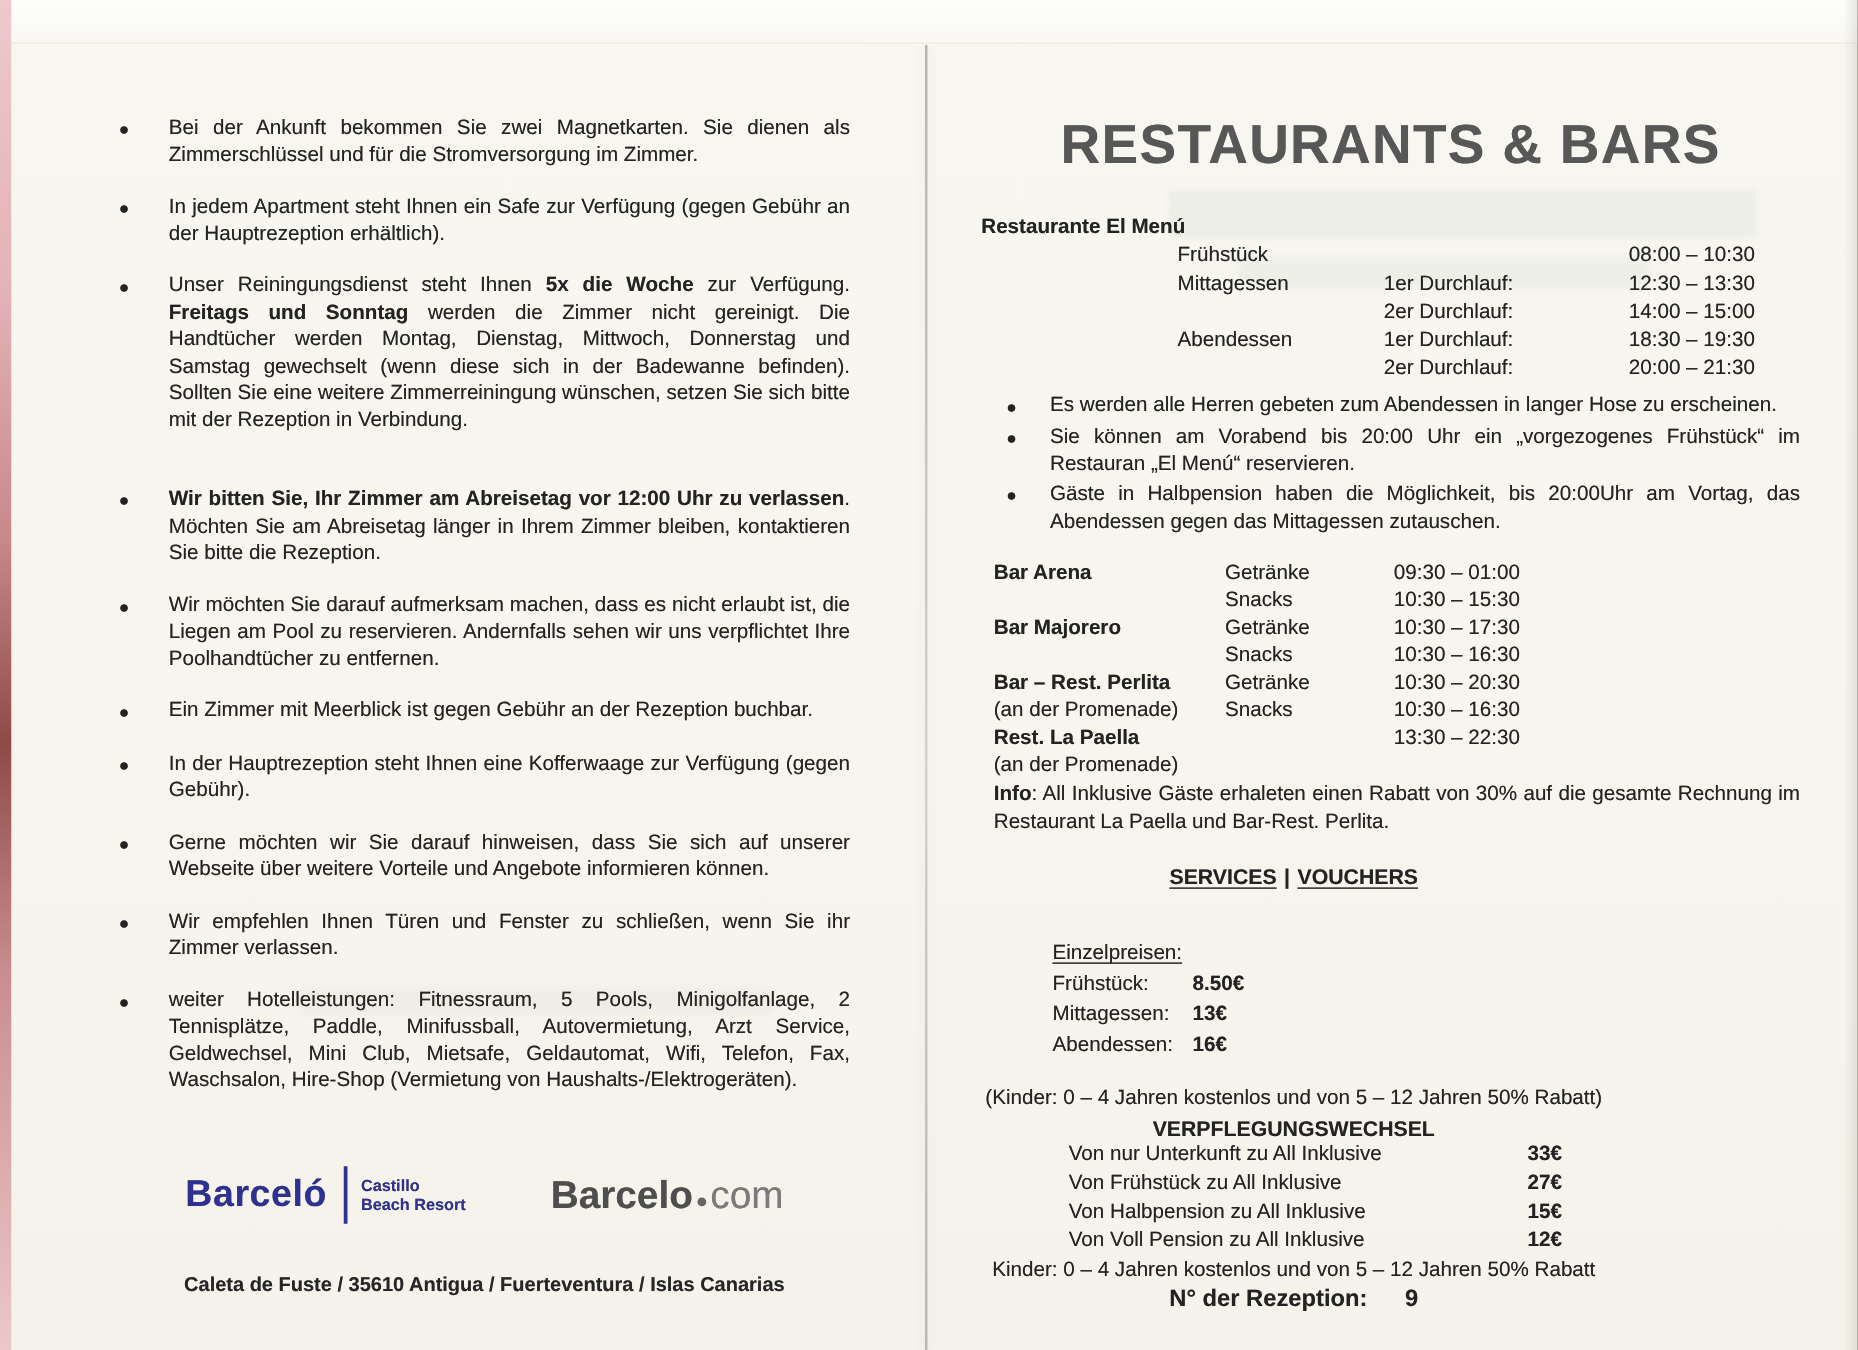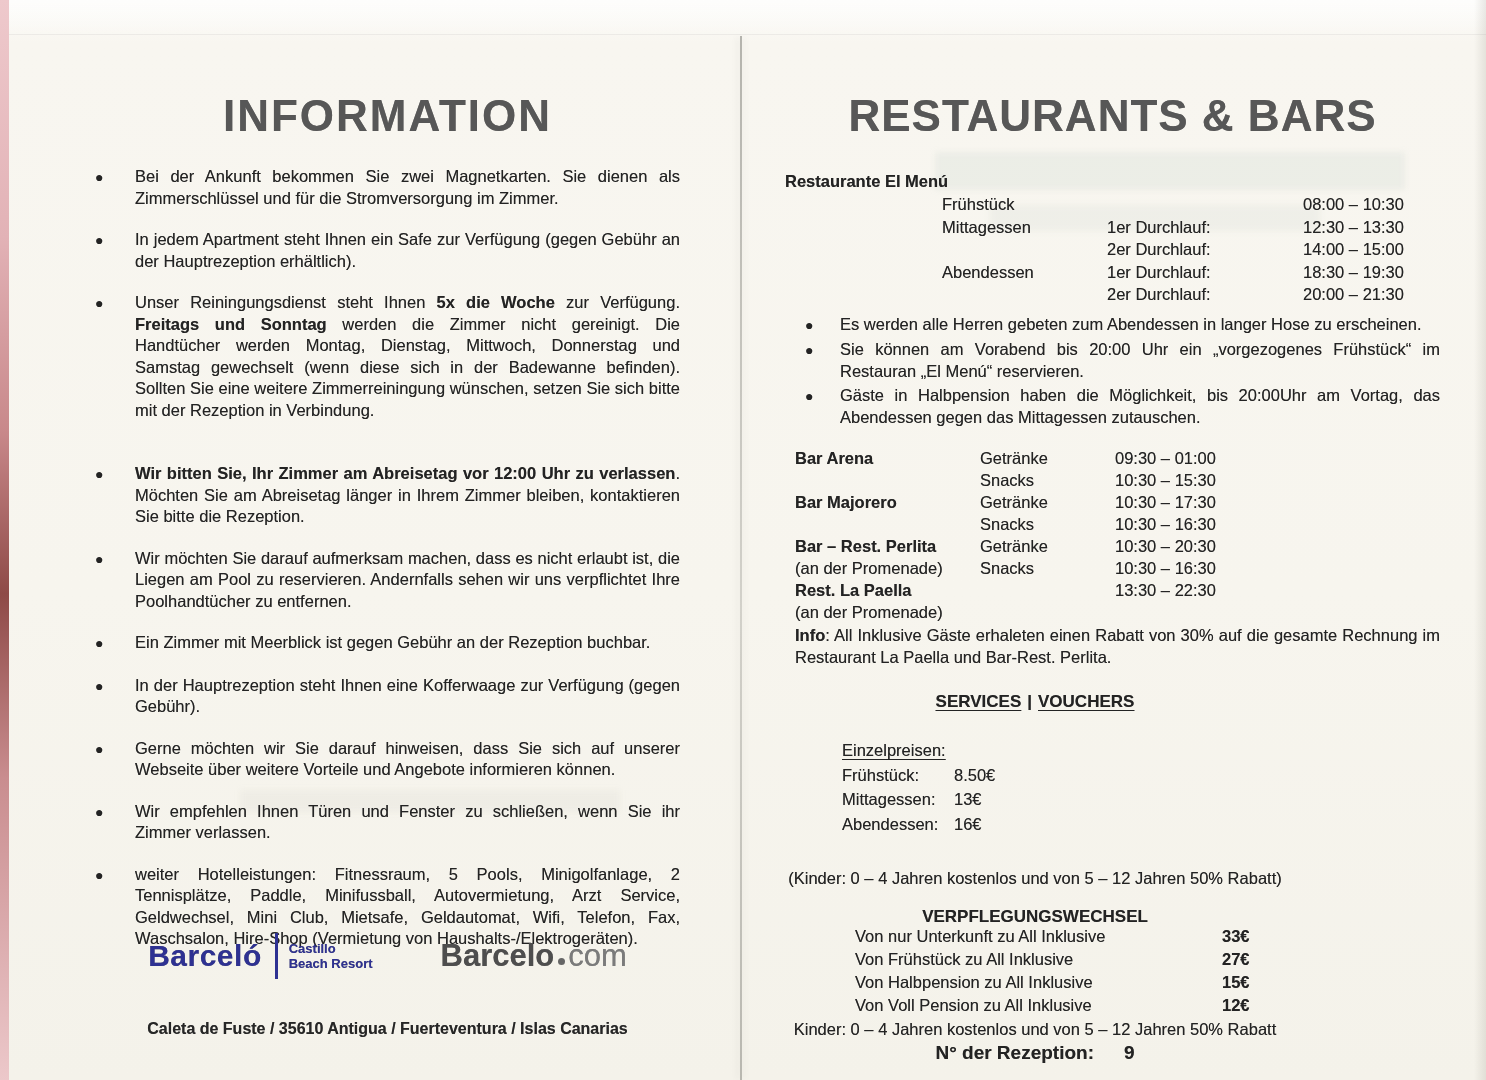--- a/index.html
+++ b/index.html
@@ -90,7 +90,6 @@
   <div class="ghost" style="left:240px;top:790px;width:380px;height:22px;background:rgba(150,150,140,.07);"></div>
 
   <div class="left-page">
-    <div class="page-title">INFORMATION</div>
 
     <div class="bullet">
         <span class="dot">●</span>

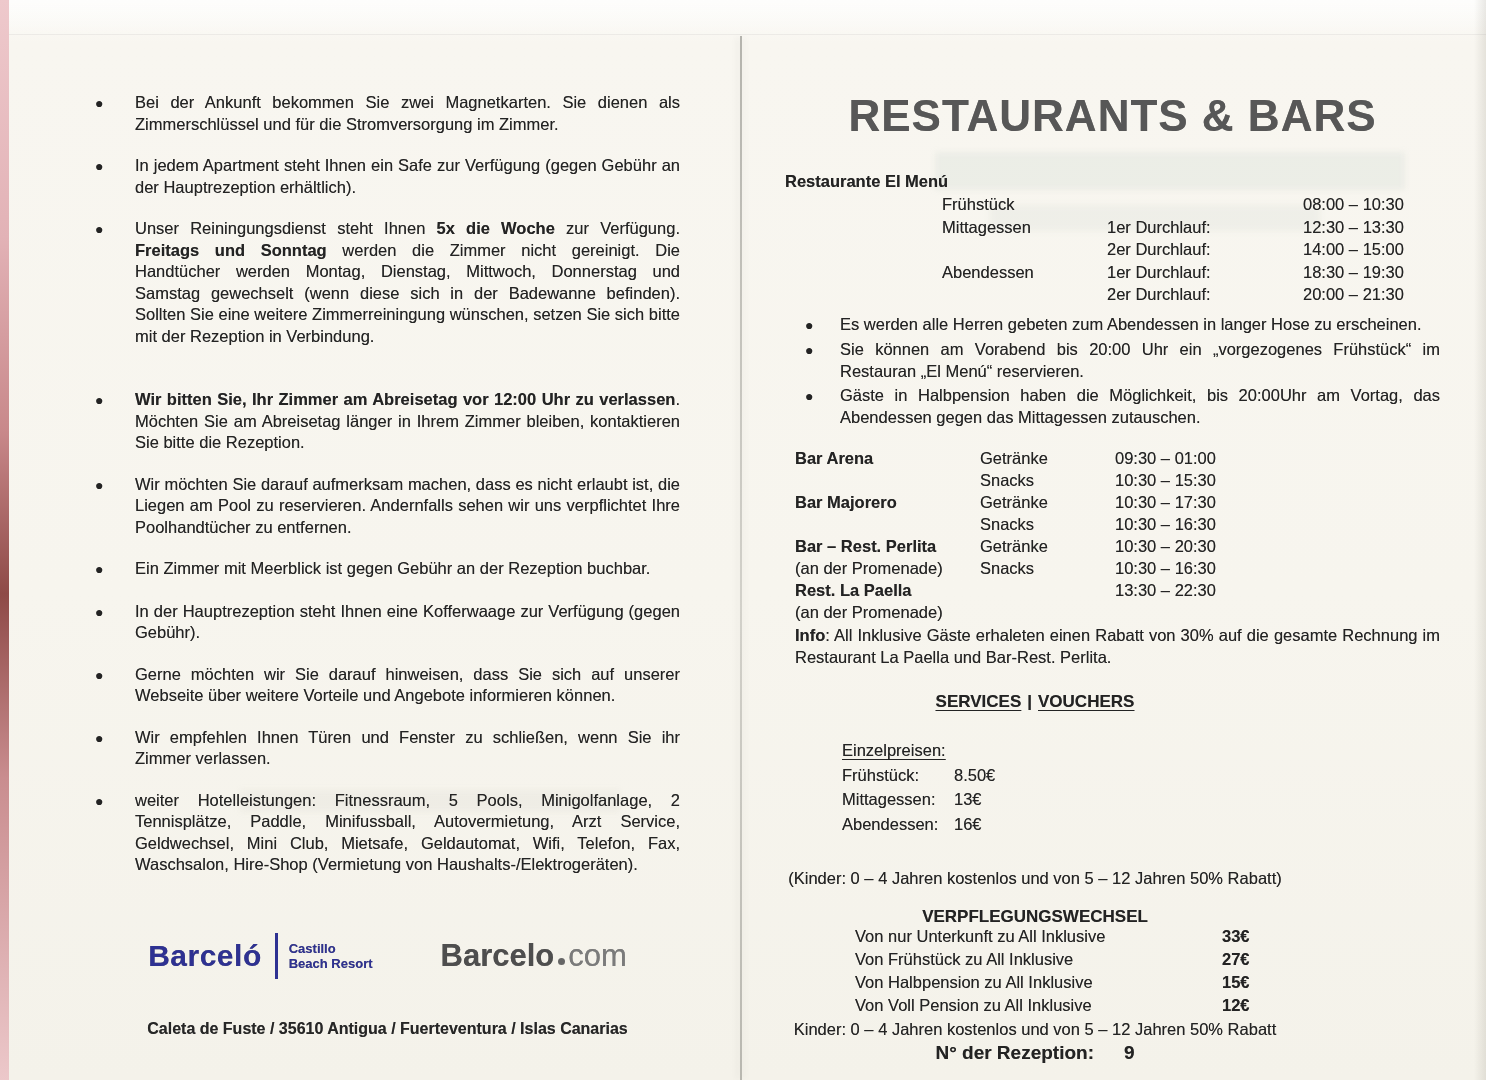--- a/index.html
+++ b/index.html
@@ -60,7 +60,7 @@
   .svc-head .u{text-decoration:underline;text-underline-offset:3px;}
   .svc-head .sep{margin:0 6px;}
   .prices{position:relative;height:112px;margin-top:22px;font-size:16.5px;line-height:24.5px;text-align:left;}
-  .col-single{position:absolute;left:57px;top:4px;}
+  .col-single{position:absolute;left:57px;top:16px;}
   .col-single .hd{text-decoration:underline;text-underline-offset:3px;}
   .col-single .lbl{display:inline-block;width:112px;}
   .col-single .val{font-weight:400;}

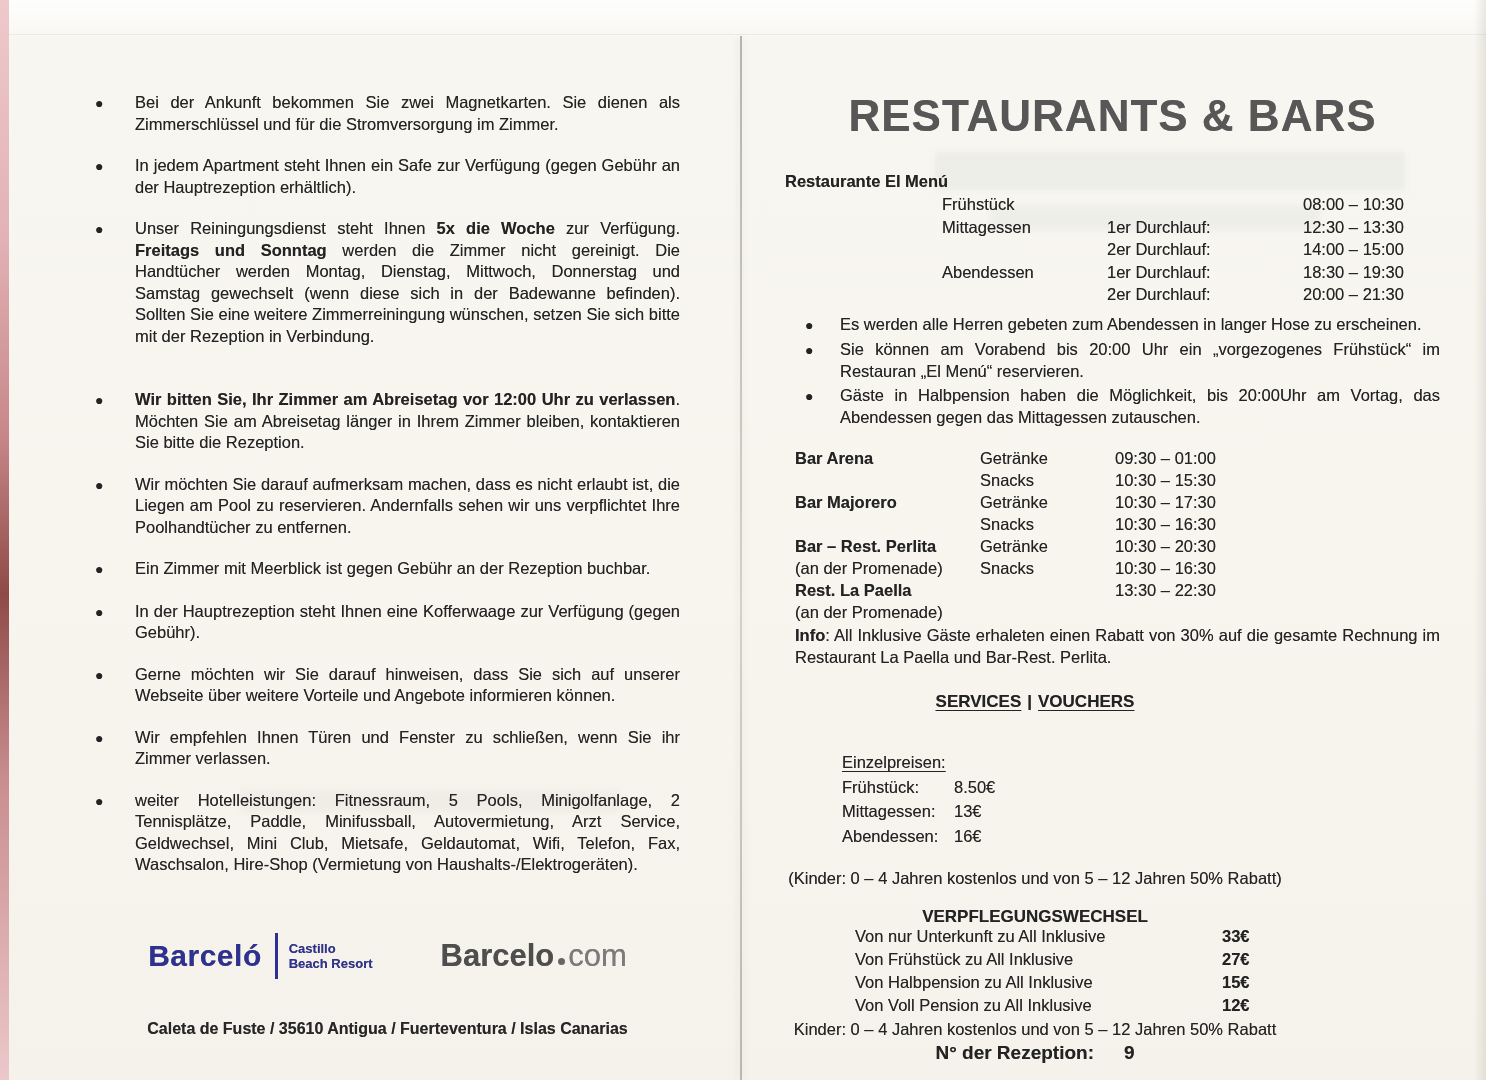--- a/index.html
+++ b/index.html
@@ -63,7 +63,7 @@
   .col-single{position:absolute;left:57px;top:16px;}
   .col-single .hd{text-decoration:underline;text-underline-offset:3px;}
   .col-single .lbl{display:inline-block;width:112px;}
-  .col-single .val{font-weight:400;}
+  .col-single .val{font-weight:700;}
   .col-pkg{position:absolute;left:245px;top:0;font-weight:700;}
   .col-pkg .hd{text-decoration:underline;text-underline-offset:3px;}
   .note{font-size:16.5px;line-height:24px;}

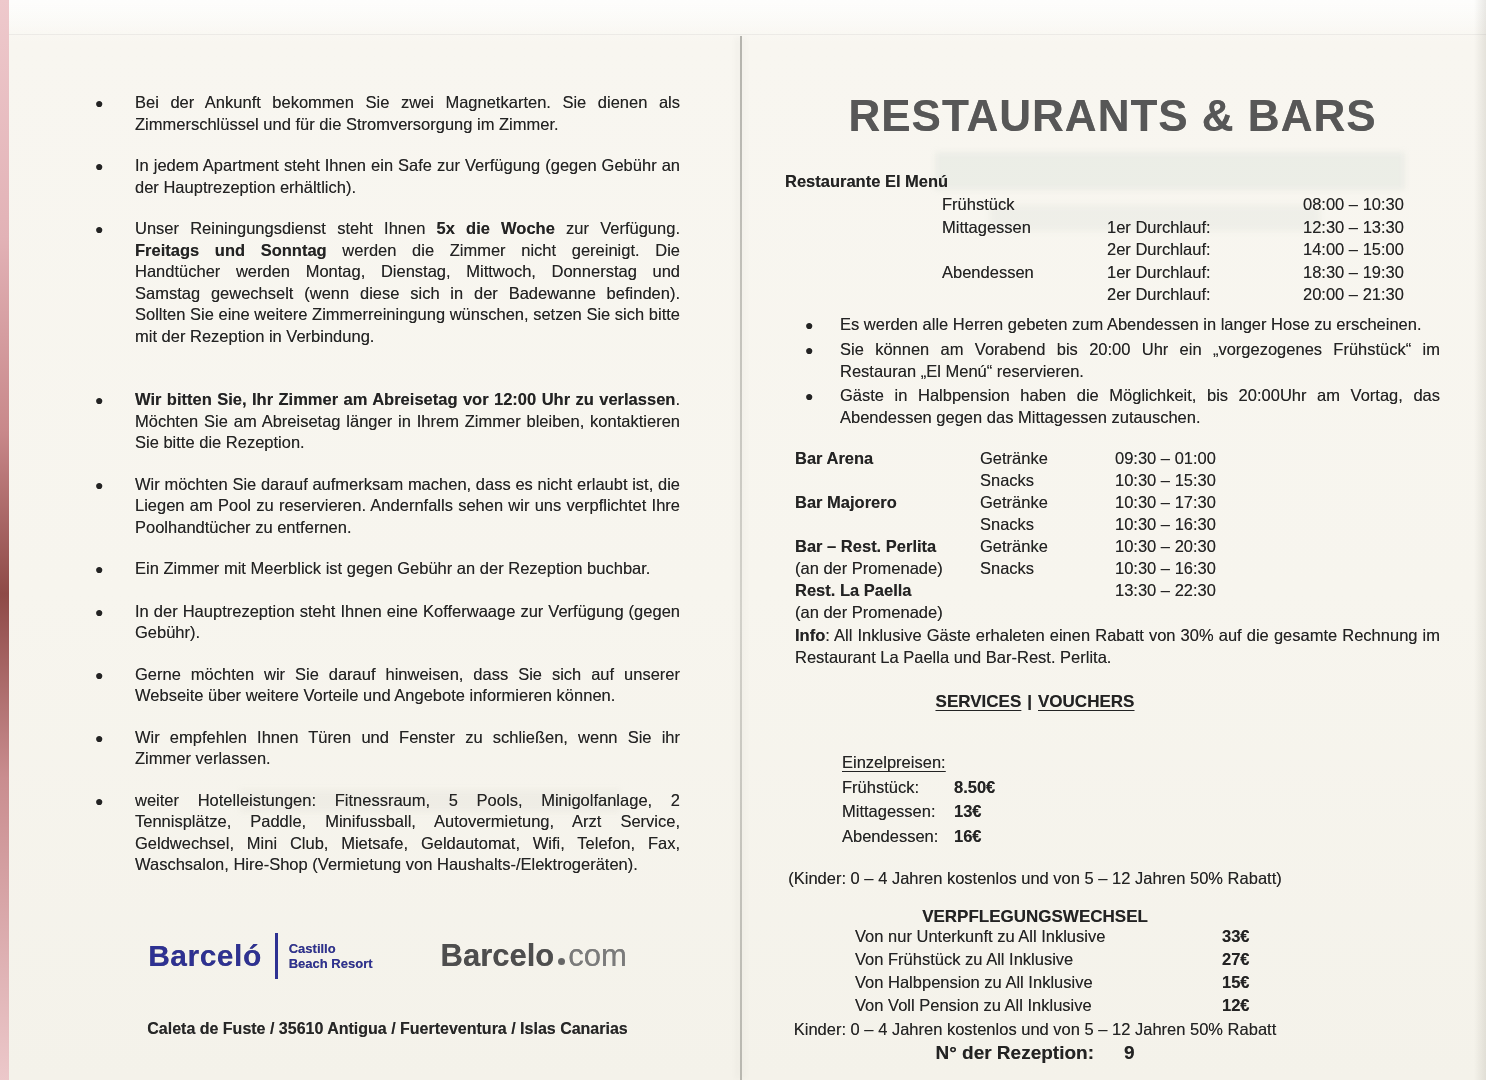--- a/index.html
+++ b/index.html
@@ -68,7 +68,7 @@
   .col-pkg .hd{text-decoration:underline;text-underline-offset:3px;}
   .note{font-size:16.5px;line-height:24px;}
   .notes{margin-top:20px;}
-  .vw-head{margin-top:17px;font-weight:700;font-size:17px;}
+  .vw-head{margin-top:4px;font-weight:700;font-size:17px;}
   .vw-row{position:relative;height:23px;font-size:16.5px;text-align:left;}
   .vw-row .lbl{position:absolute;left:70px;}
   .vw-row .val{position:absolute;left:437px;font-weight:600;}

